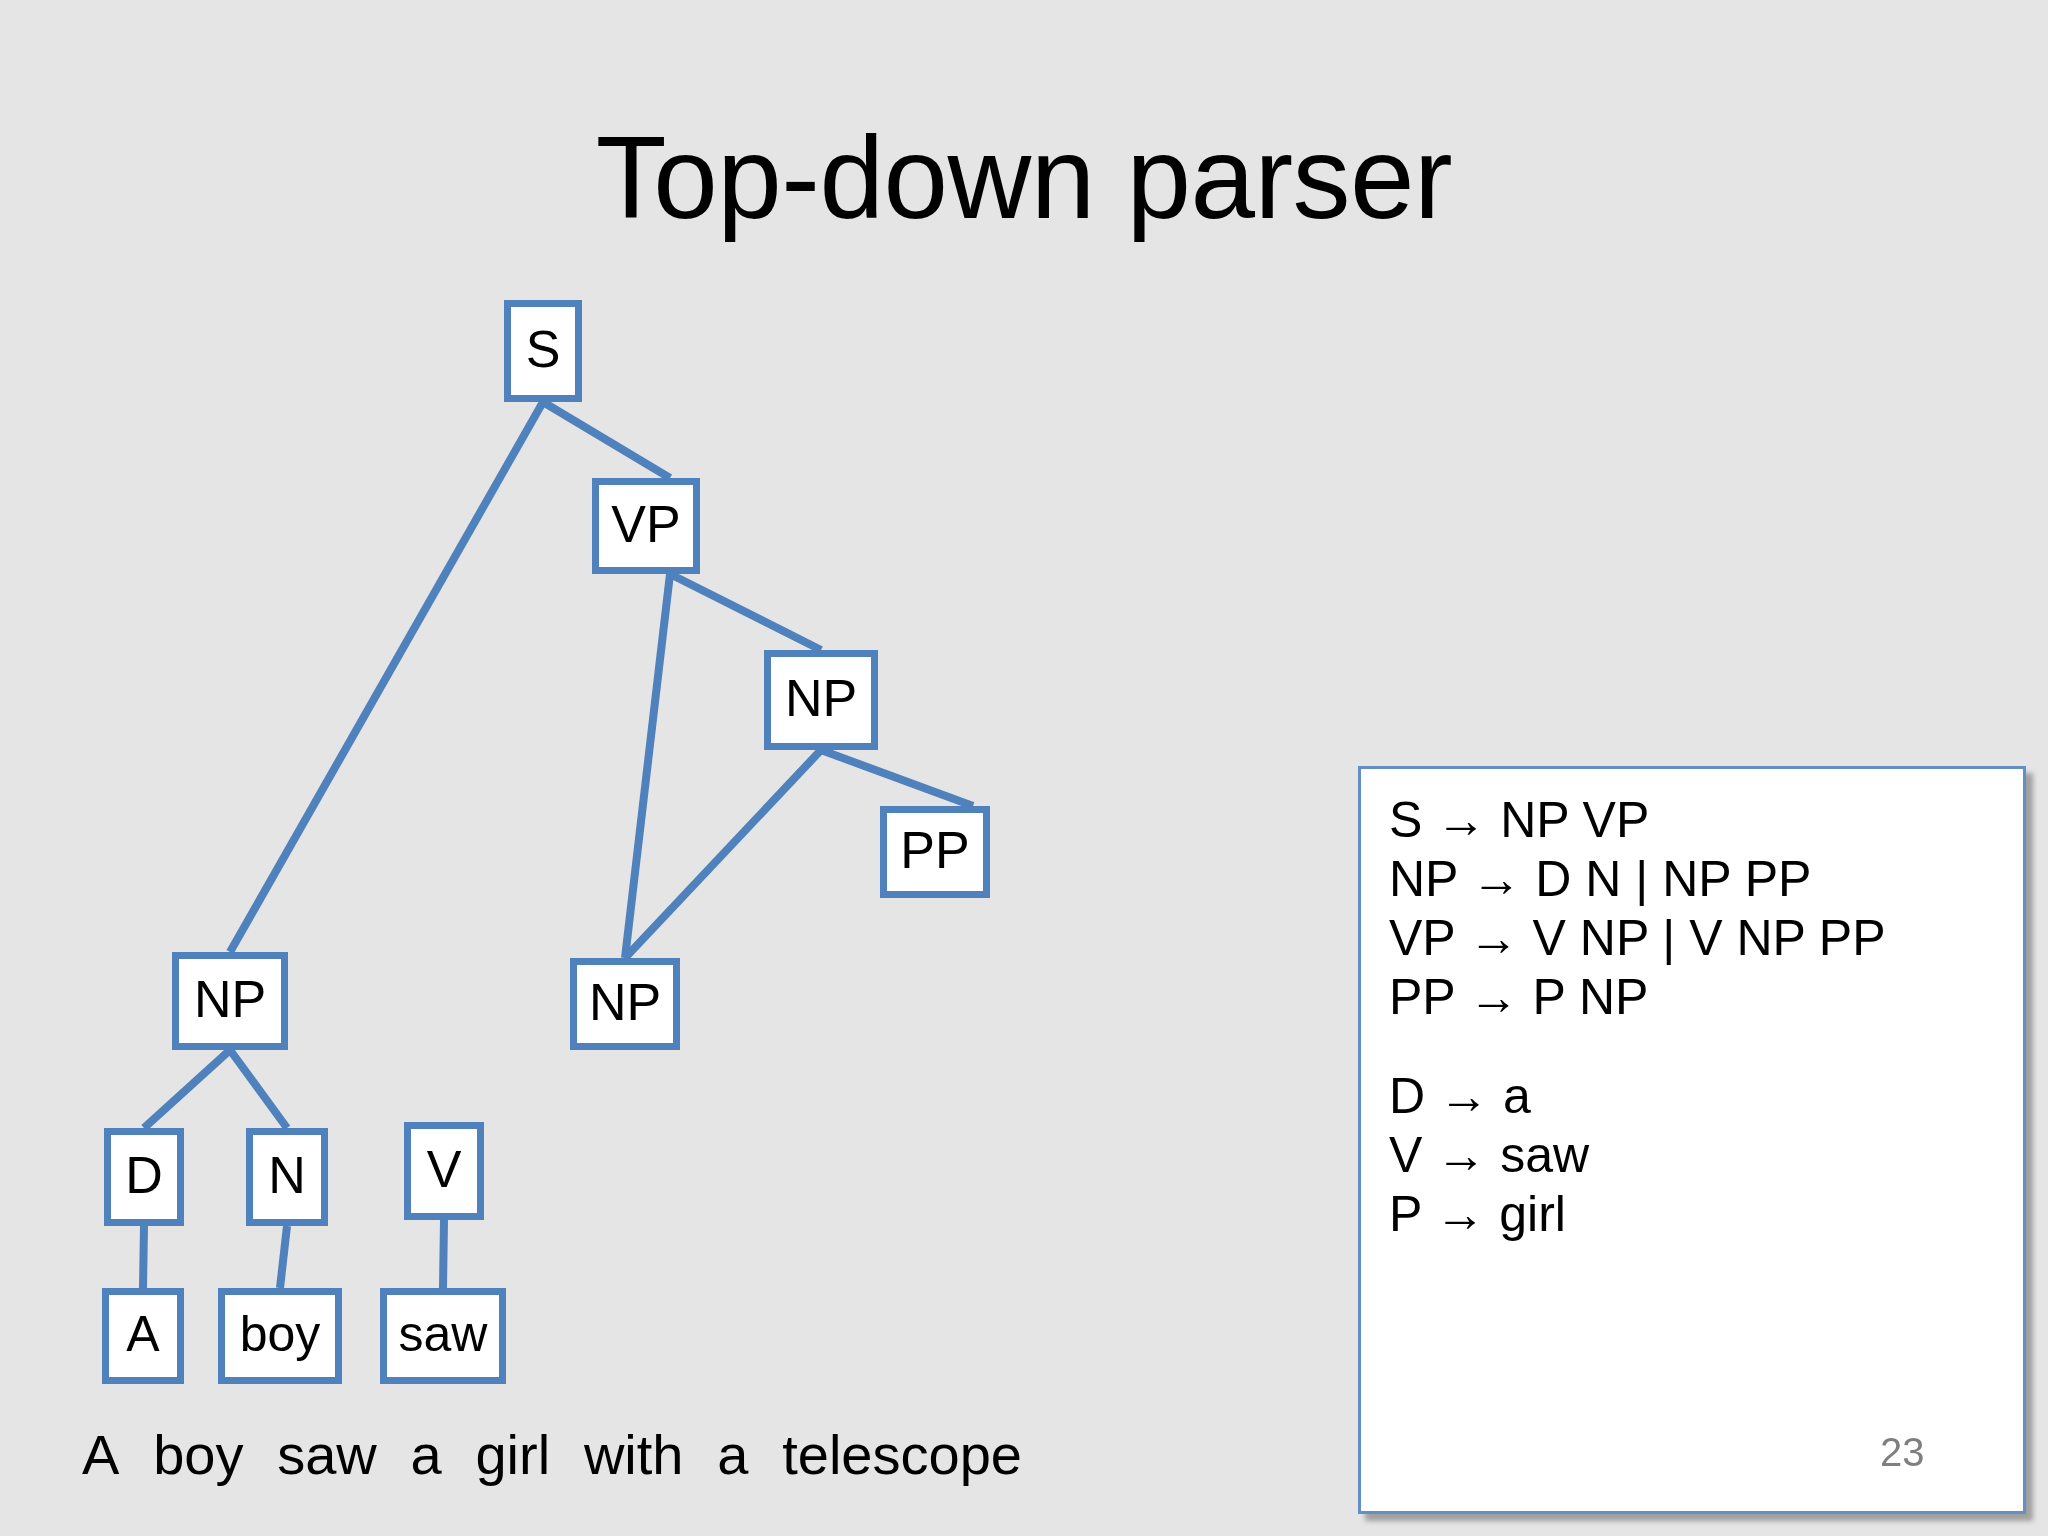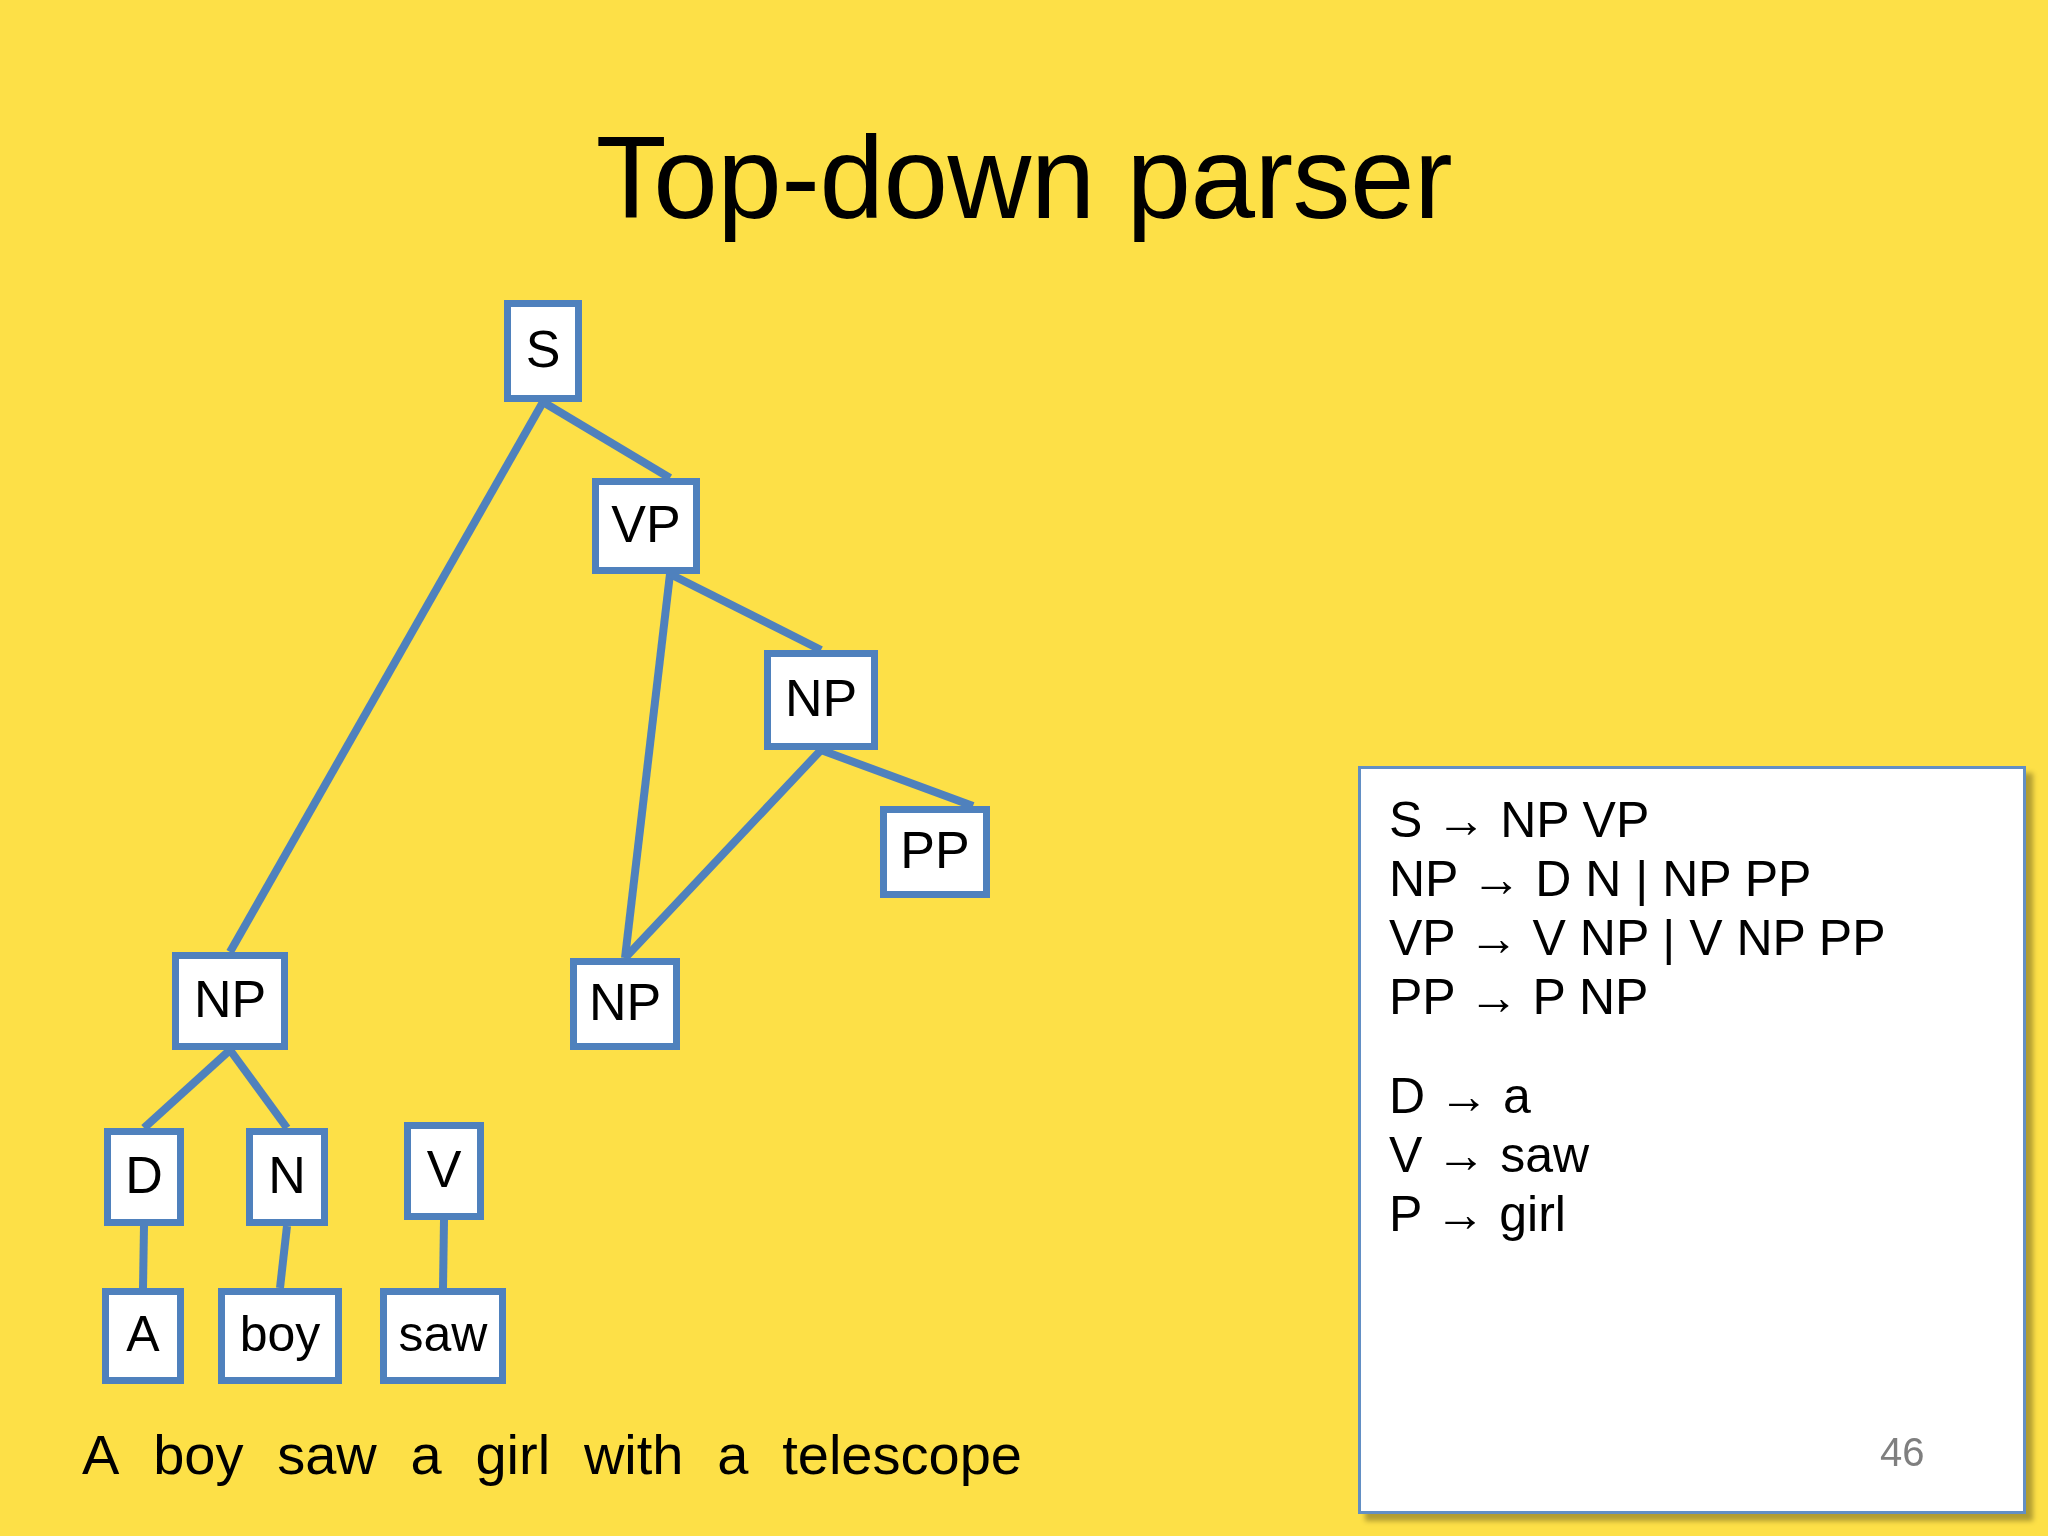--- a/index.html
+++ b/index.html
@@ -15,7 +15,7 @@
     position: relative;
     width: 2048px;
     height: 1536px;
-    background: #fde047;
+    background: #e5e5e5;
     overflow: hidden;
   }
 

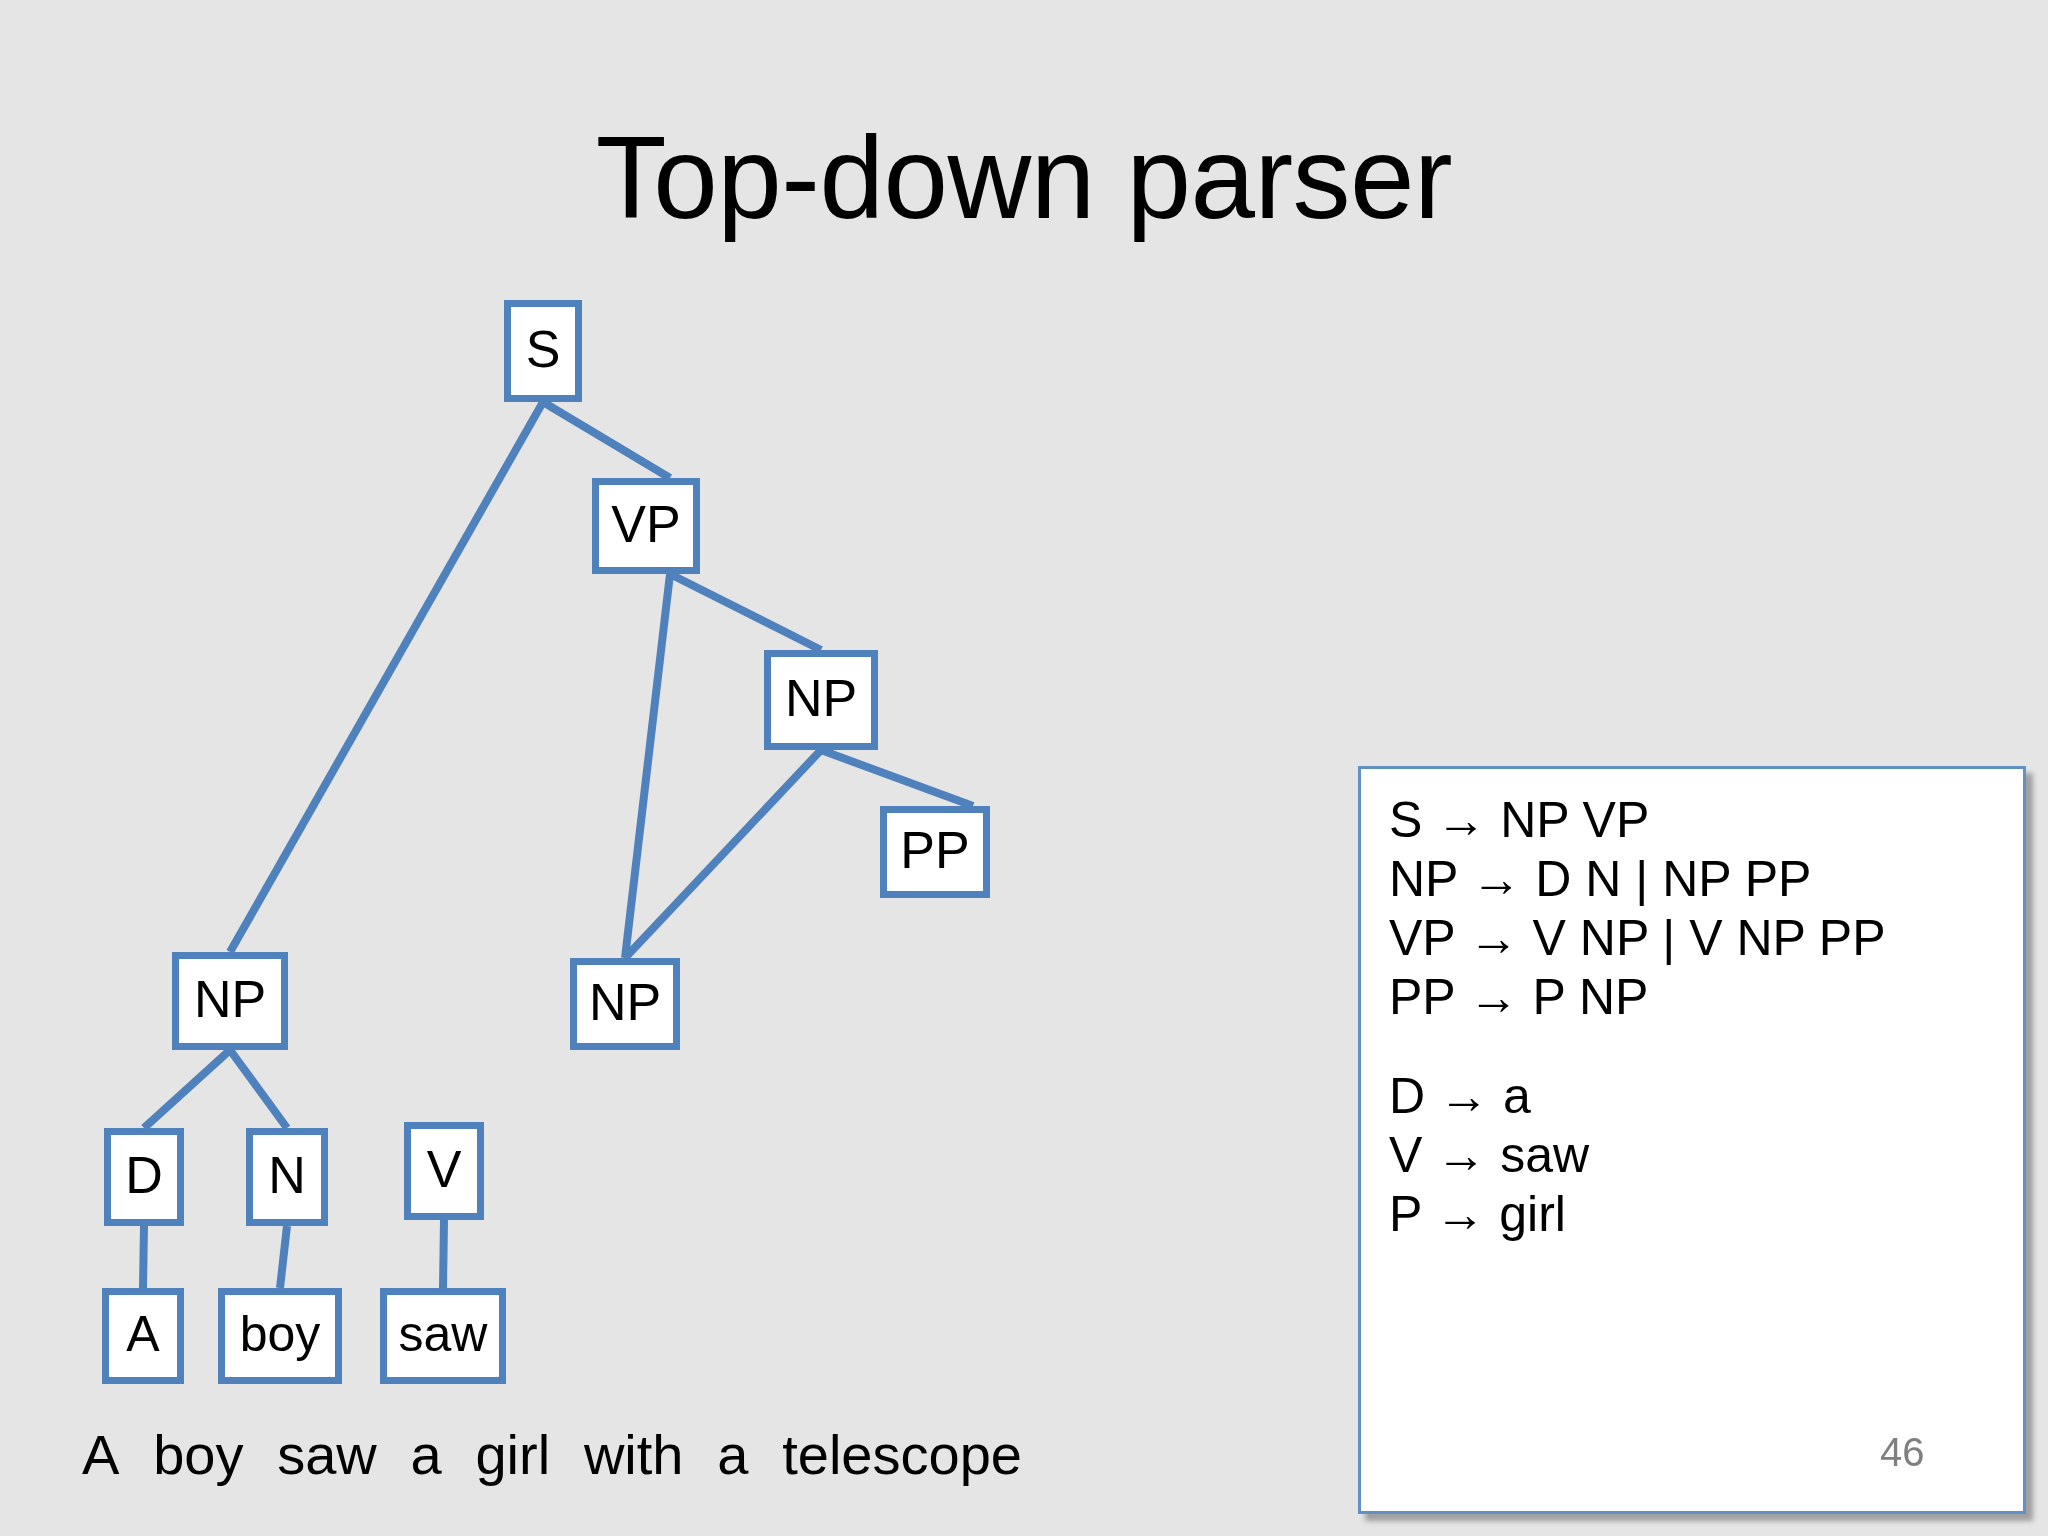--- a/index.html
+++ b/index.html
@@ -198,7 +198,7 @@
       <div class="rule-line">P → girl</div>
     </div>
 
-  <div id="page-number">46</div>
+  <div id="page-number">23</div>
 
 </div>
 

